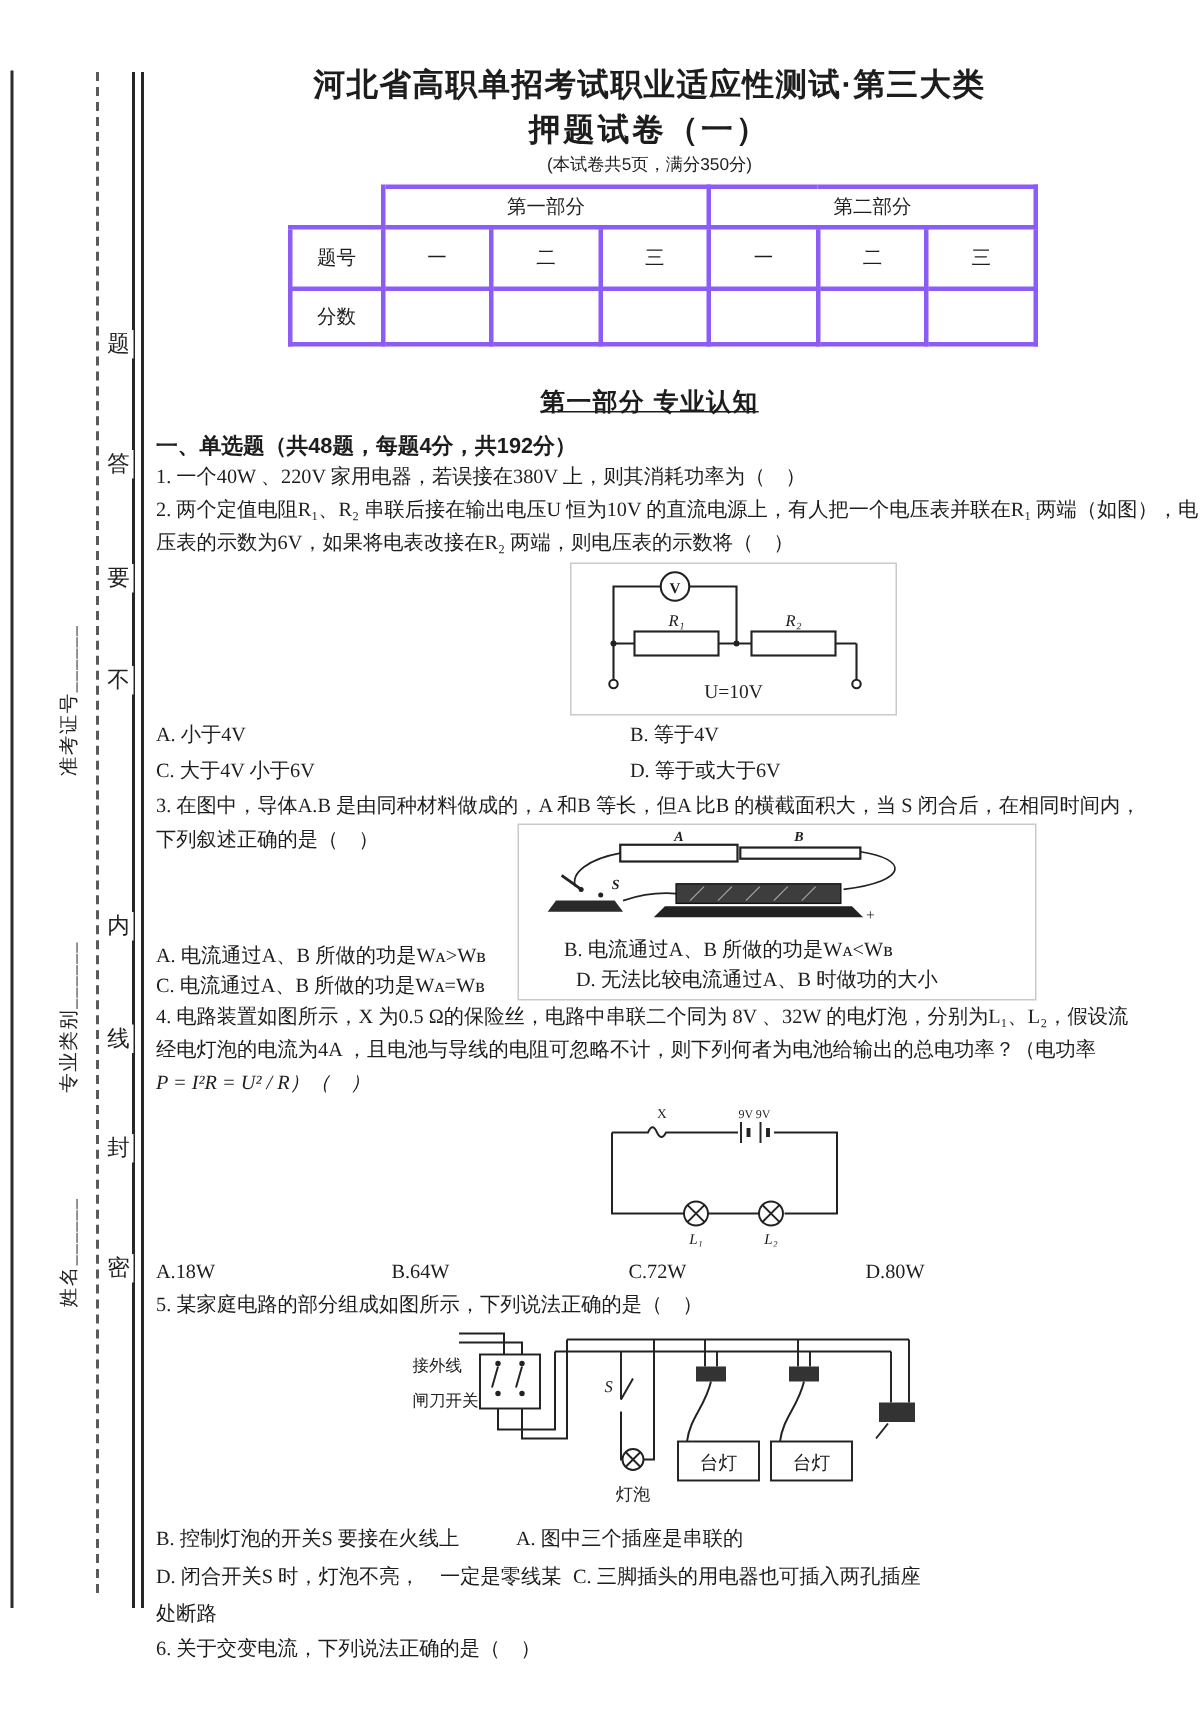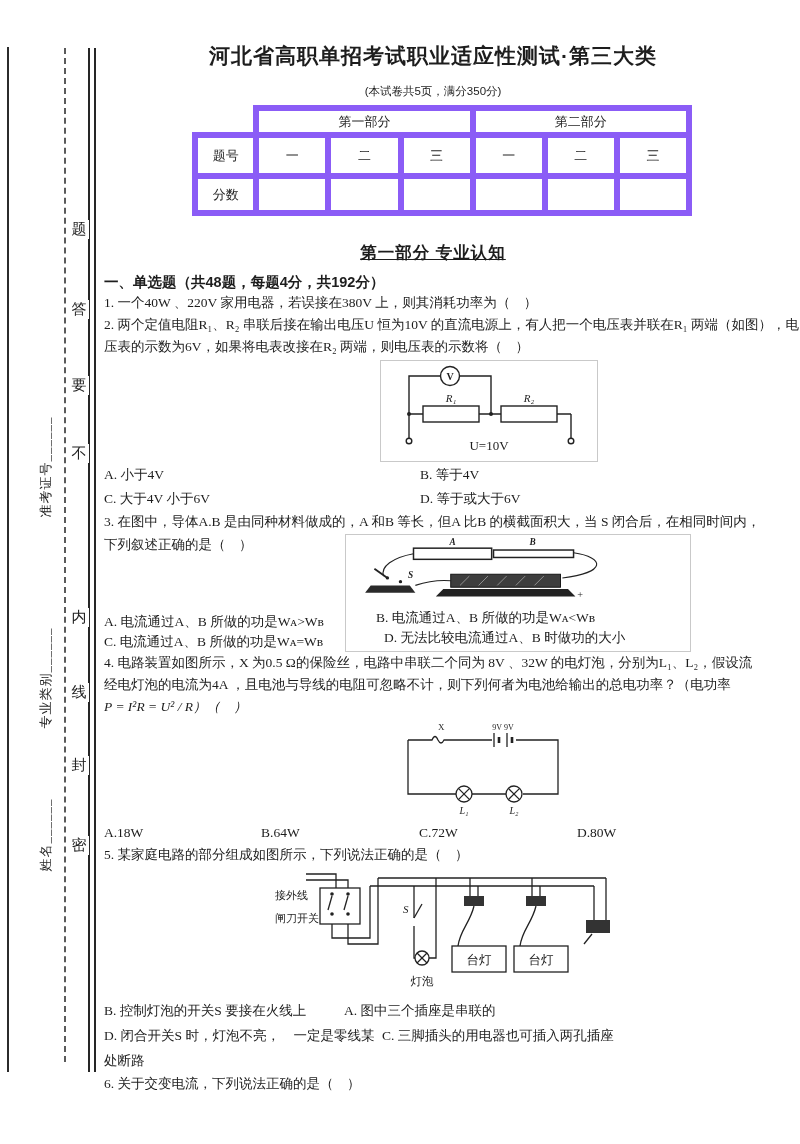--- a/index.html
+++ b/index.html
@@ -102,6 +102,7 @@
   <div class="content">
 
     <div class="title1">河北省高职单招考试职业适应性测试·第三大类</div>
+    <div class="title2">押题试卷（一）</div>
     <div class="note">(本试卷共5页，满分350分)</div>
 
     <table class="score">

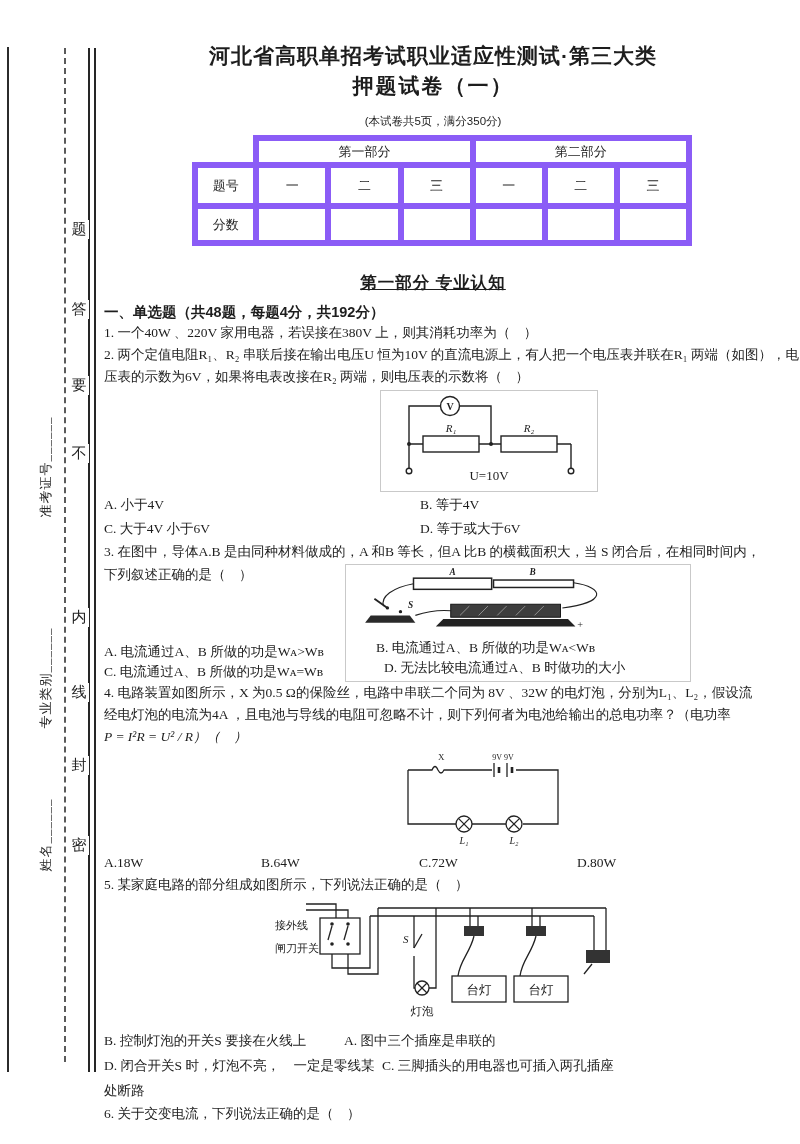--- a/index.html
+++ b/index.html
@@ -35,7 +35,7 @@
   .title2 { font-family:"Liberation Sans","DejaVu Sans",sans-serif; font-weight:bold;
             font-size:21px; text-align:center; letter-spacing:2px; margin-top:2px; }
   .note   { font-family:"Liberation Sans","DejaVu Sans",sans-serif; font-size:11.5px;
-            text-align:center; margin-top:14px; }
+            text-align:center; margin-top:2px; }
 
   table.score { border-collapse:collapse; margin:6px 0 0 88px; width:500px;
                 font-size:13px; text-align:center; }

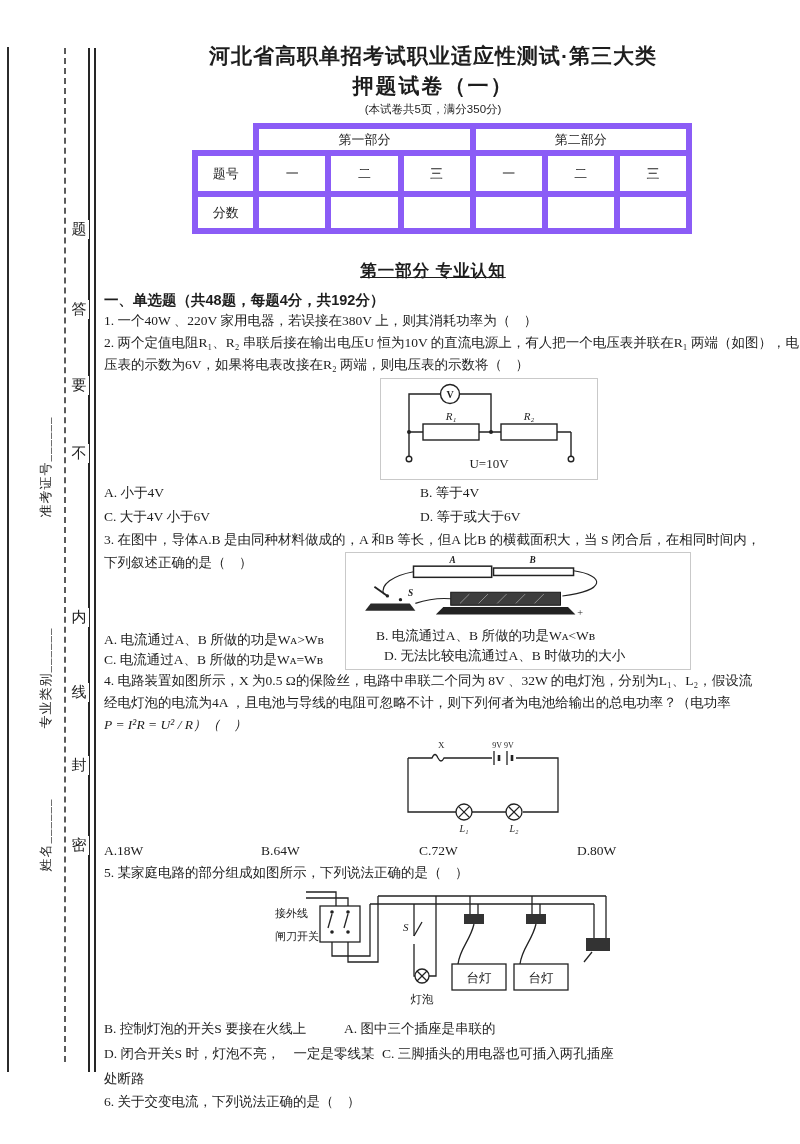--- a/index.html
+++ b/index.html
@@ -39,7 +39,7 @@
 
   table.score { border-collapse:collapse; margin:6px 0 0 88px; width:500px;
                 font-size:13px; text-align:center; }
-  table.score td { border:6px solid #8b5cf6; padding:0; }
+  table.score td { border:3px solid #8b5cf6; padding:0; }
   table.score .r1 td { height:27px; }
   table.score .r2 td { height:41px; }
   table.score .r3 td { height:37px; }

